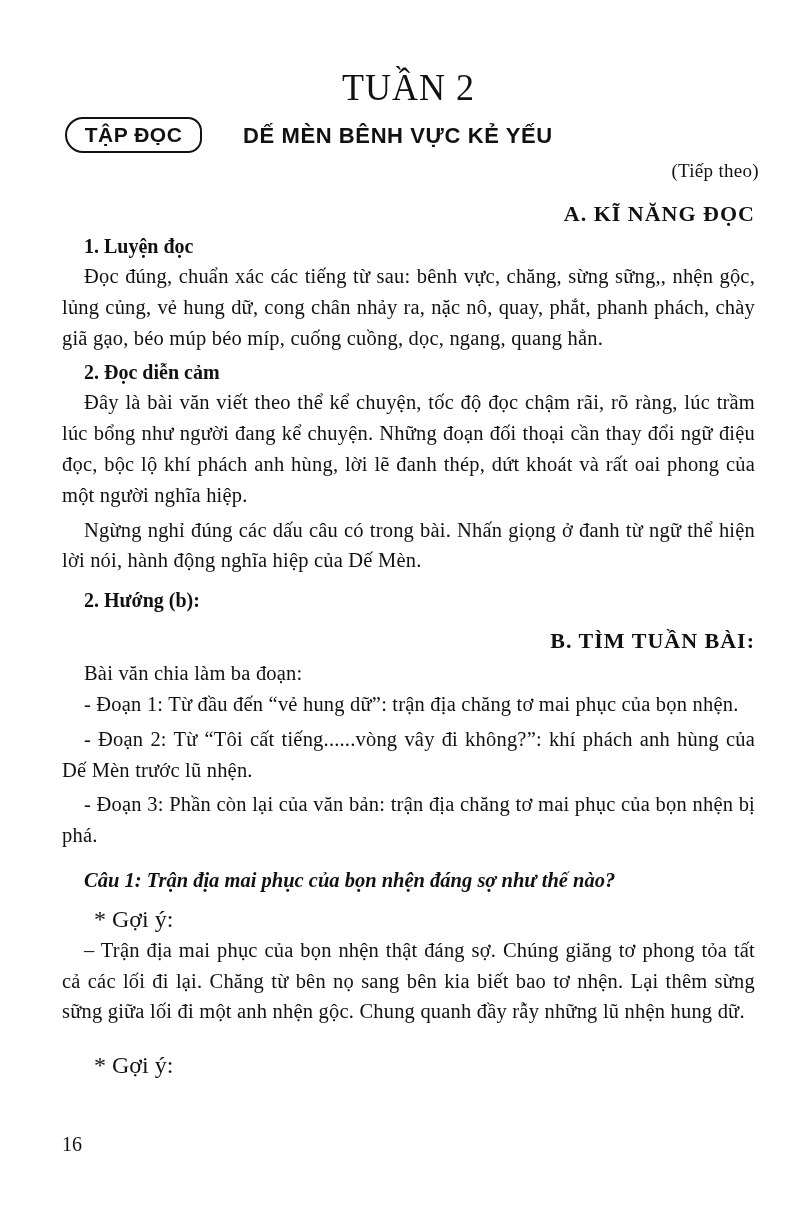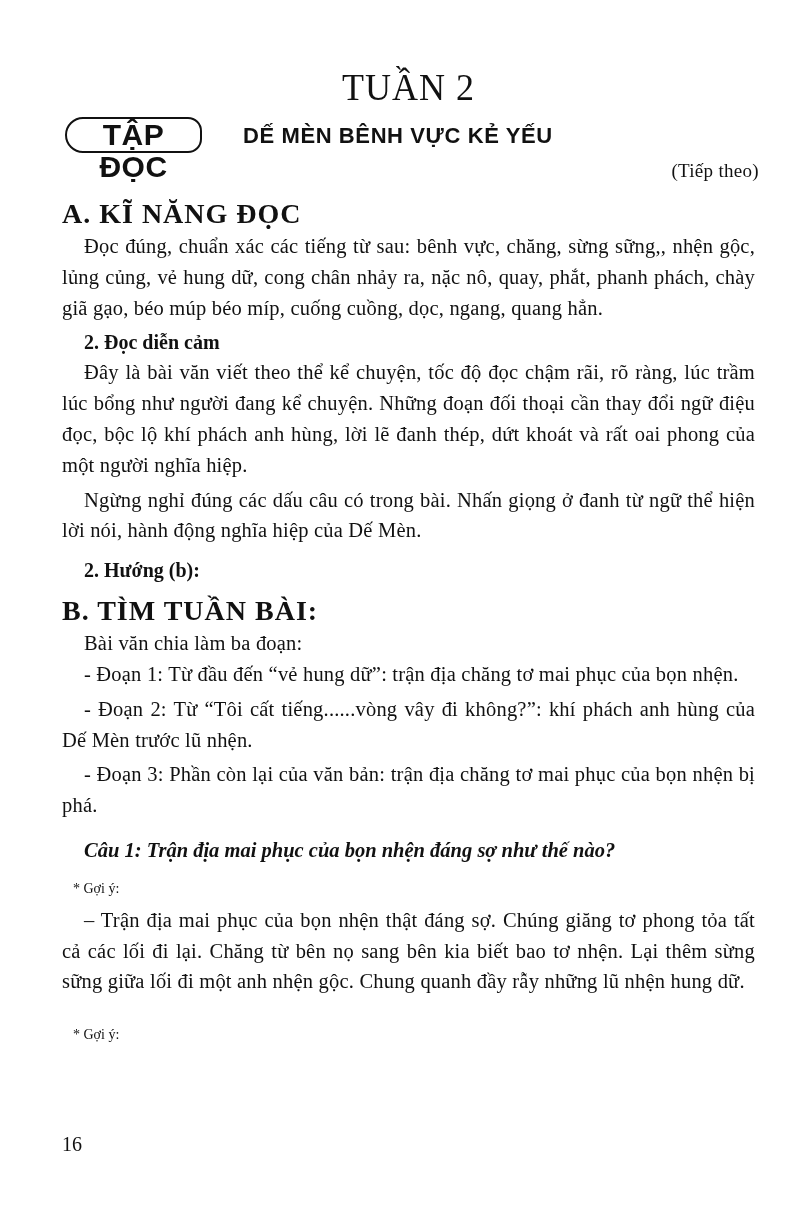--- a/index.html
+++ b/index.html
@@ -19,7 +19,7 @@
     position: absolute; left: 3px; top: 0; width: 137px; height: 36px;
     border: 2px solid #111; border-radius: 18px 14px 14px 18px; box-sizing: border-box;
     font-family: "Liberation Sans", "DejaVu Sans", sans-serif; font-weight: bold;
-    font-size: 30px; text-align: center; line-height: 32px; letter-spacing: 0.5px;
+    font-size: 21px; text-align: center; line-height: 32px; letter-spacing: 0.5px;
   }
   .lesson-title {
     position: absolute; left: 181px; top: 3px;

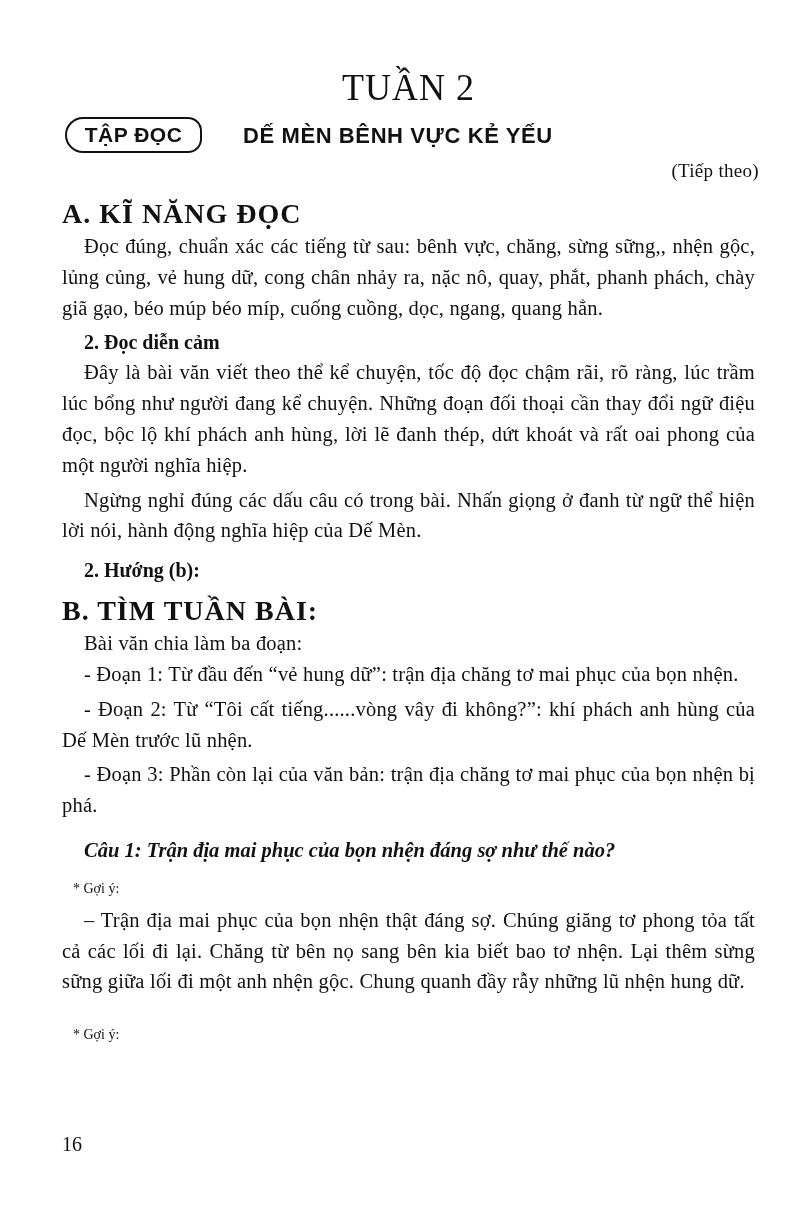--- a/index.html
+++ b/index.html
@@ -31,7 +31,7 @@
     font-size: 19px; padding-left: 4px; letter-spacing: 0.3px;
   }
   .content { position: absolute; top: 197px; left: 0; width: 693px; }
-  .sec-head { font-weight: bold; font-size: 28px; letter-spacing: 1px; margin: 0; line-height: 34px; }
+  .sec-head { font-weight: bold; font-size: 22px; letter-spacing: 1px; margin: 0; line-height: 34px; text-align: right; }
   .sub-head { font-weight: bold; font-size: 20px; margin: 0 0 0 22px; line-height: 30px; }
   p.body {
     margin: 0; font-size: 20.5px; line-height: 30.8px; text-align: justify;

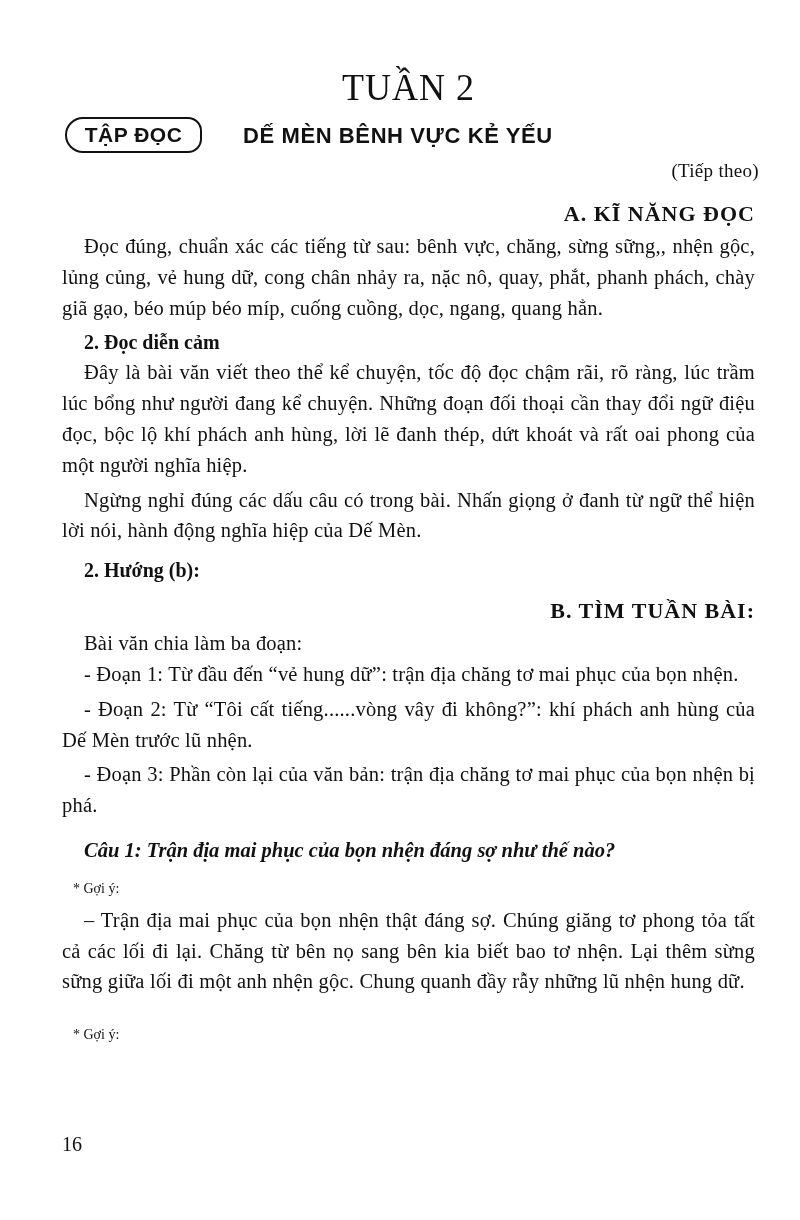--- a/index.html
+++ b/index.html
@@ -65,6 +65,7 @@
   <div class="content">
 
     <h2 class="sec-head">A. KĨ NĂNG ĐỌC</h2>
+    <h3 class="sub-head">1. Luyện đọc</h3>
     <p class="body">Đọc đúng, chuẩn xác các tiếng từ sau: bênh vực, chăng, sừng sững,, nhện gộc, lủng củng, vẻ hung dữ, cong chân nhảy ra, nặc nô, quay, phắt, phanh phách, chày giã gạo, béo múp béo míp, cuống cuồng, dọc, ngang, quang hẳn.</p>
     <div class="gap-s"></div>
     <h3 class="sub-head">2. Đọc diễn cảm</h3>

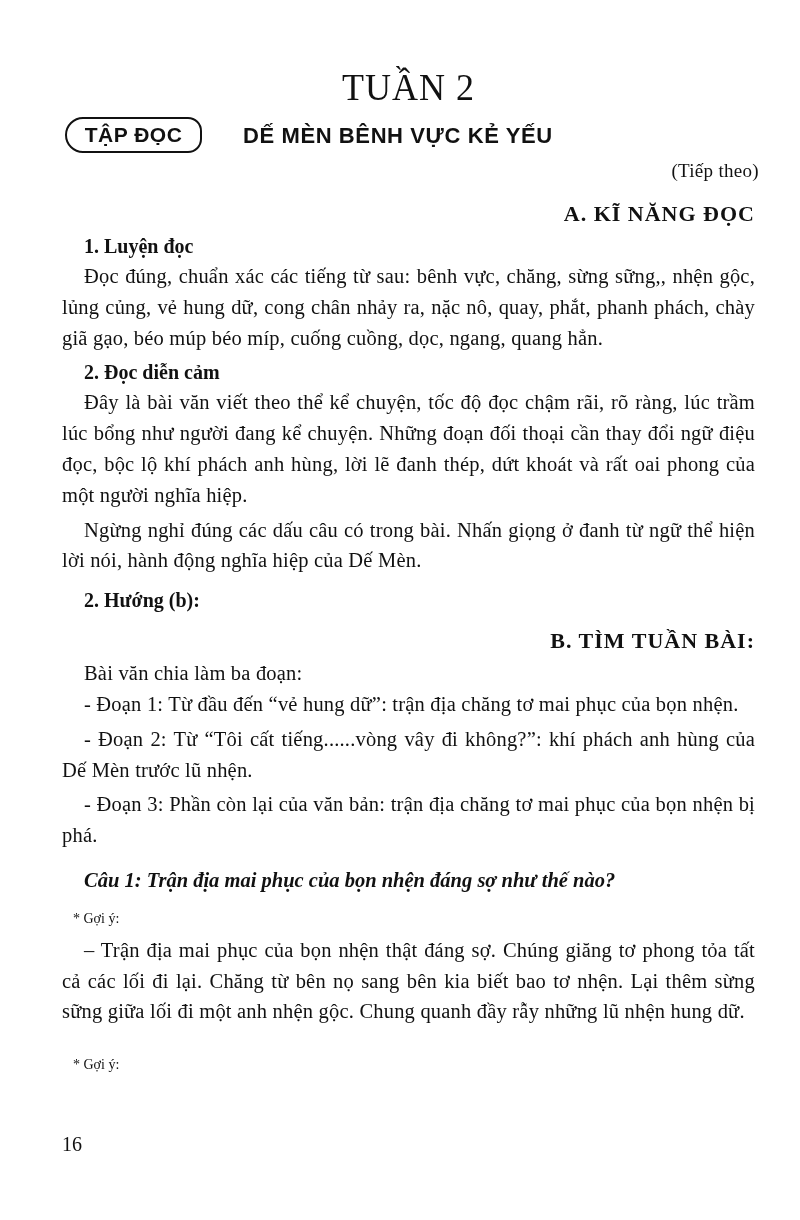--- a/index.html
+++ b/index.html
@@ -45,7 +45,7 @@
   .gap-s { height: 4px; }
   .gap-m { height: 9px; }
   .gap-l { height: 14px; }
-  .hint { margin: 0 0 0 11px; font-size: 14px; line-height: 30.8px; }
+  .hint { margin: 0 0 0 32px; font-size: 24px; line-height: 30.8px; }
   .page-number {
     position: absolute; left: 62px; top: 1133px; font-size: 20px;
   }

